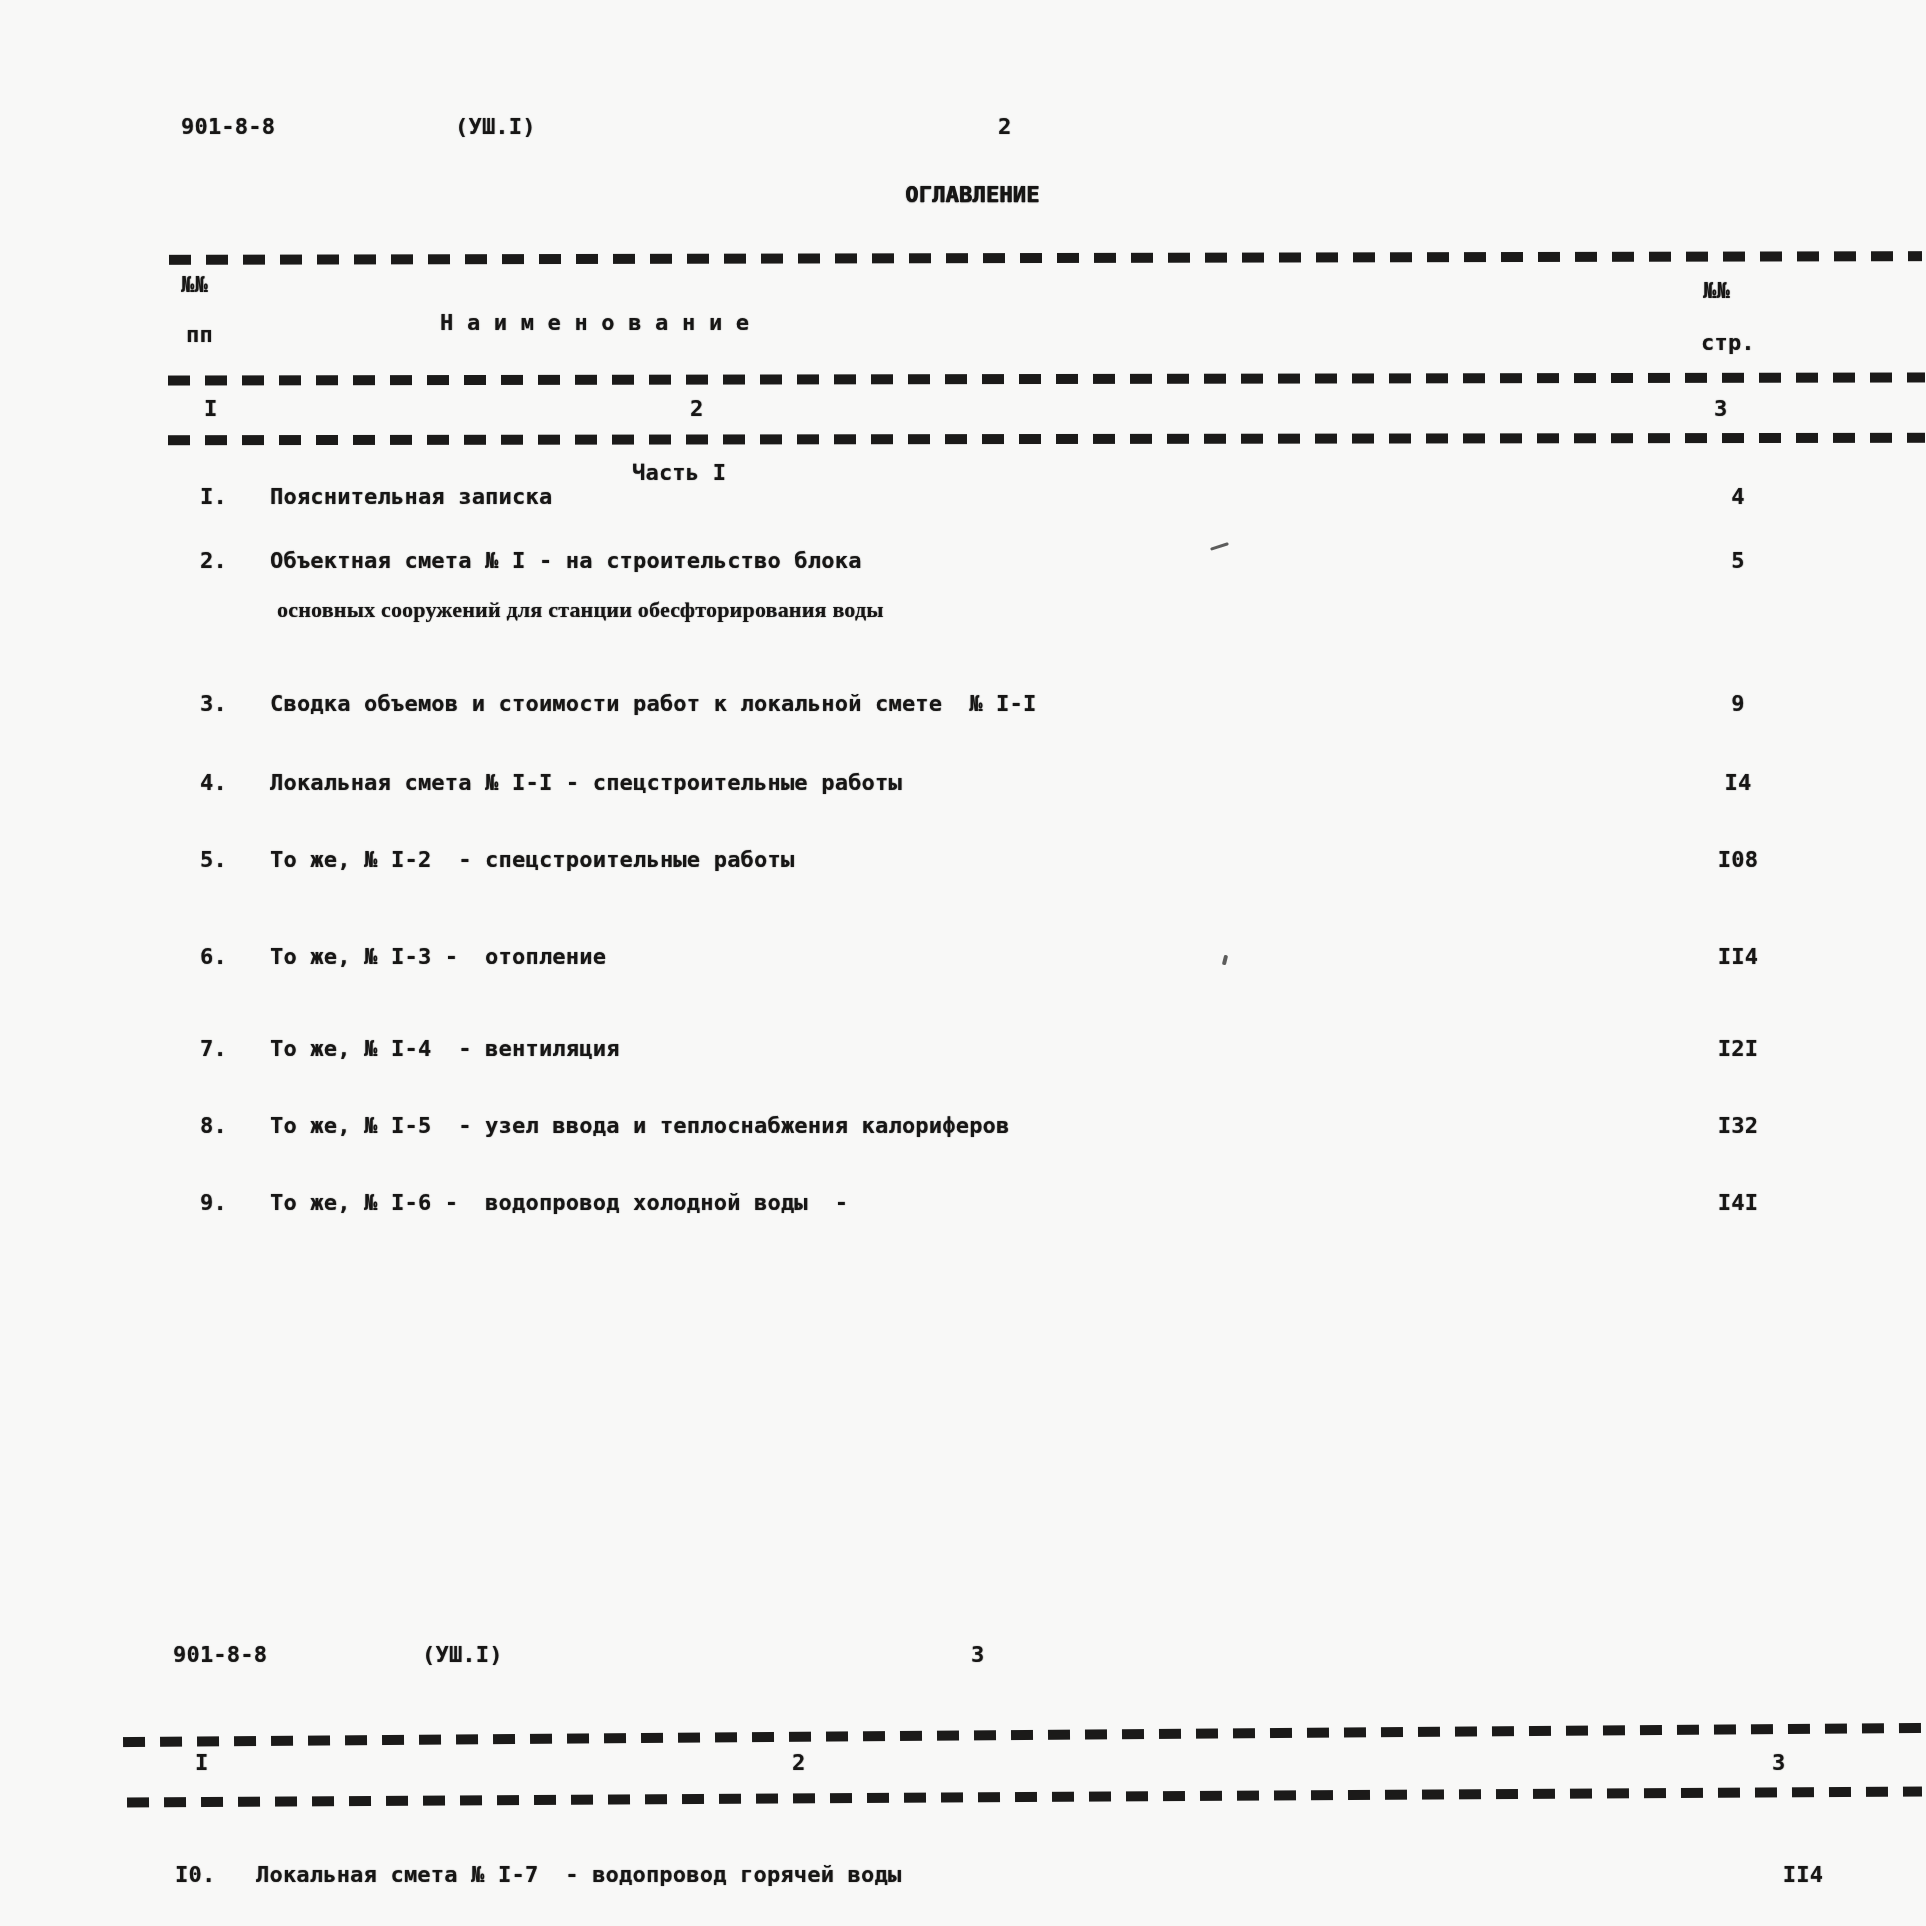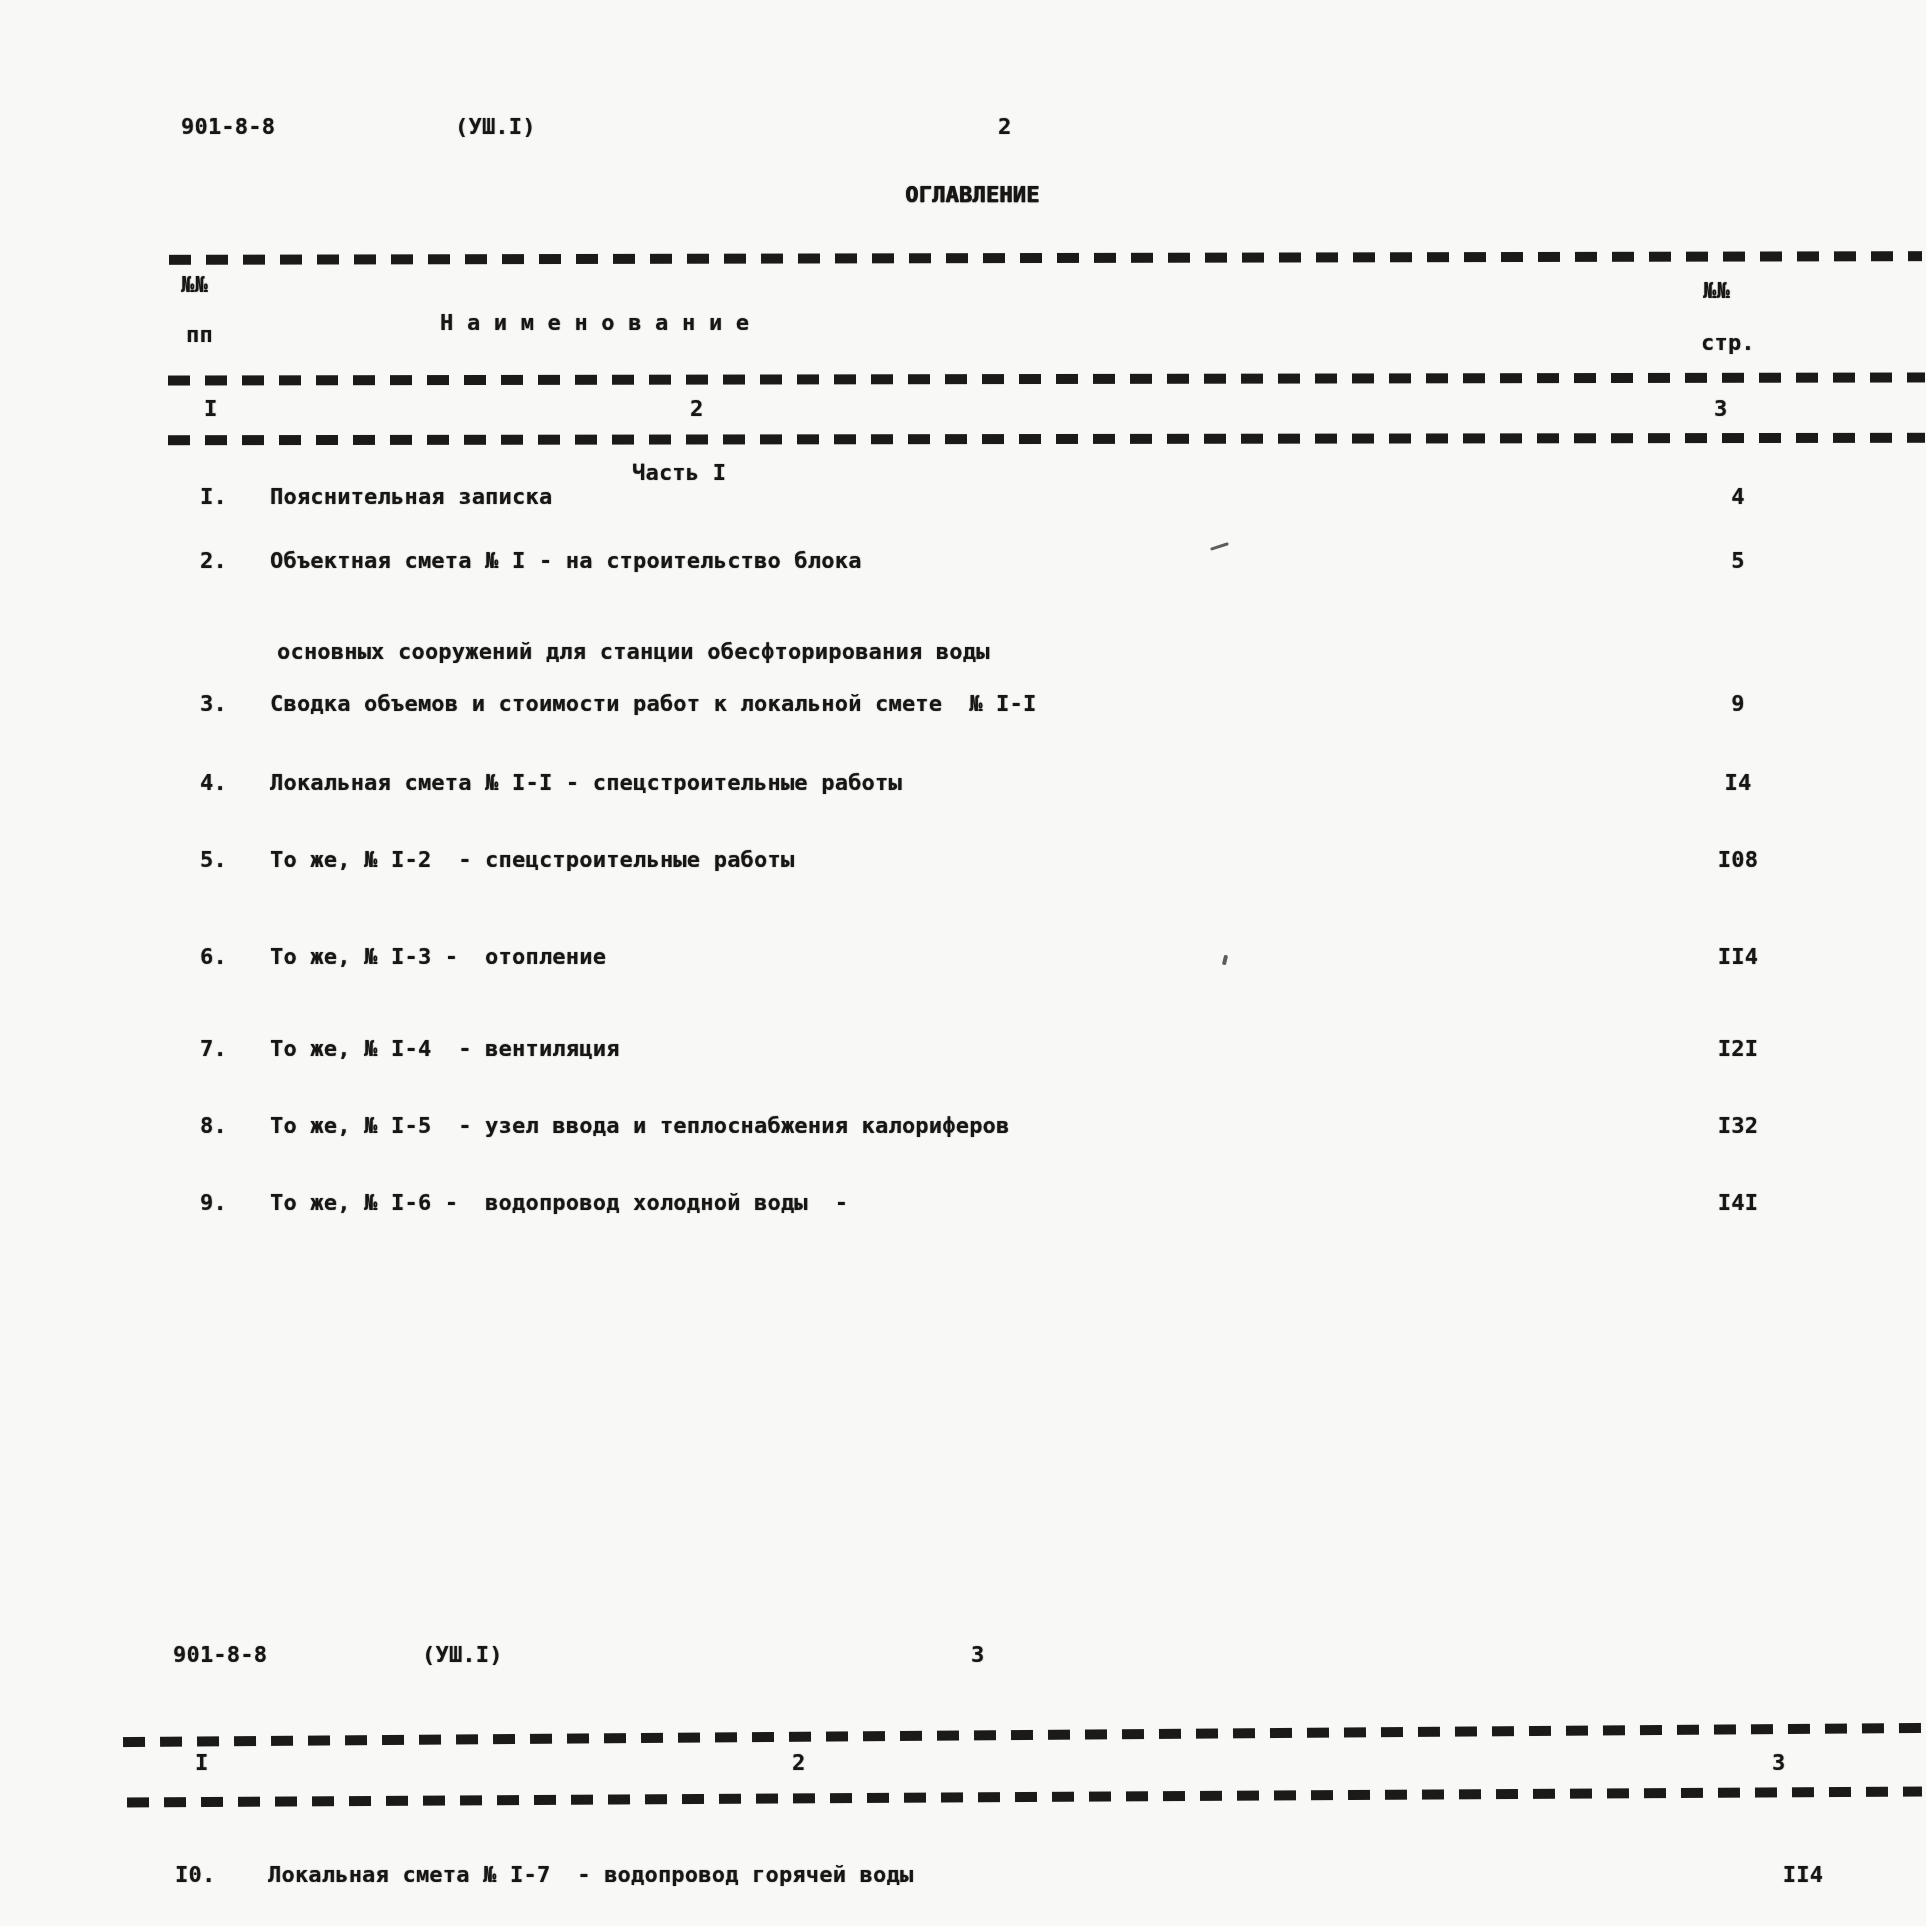--- a/index.html
+++ b/index.html
@@ -88,7 +88,7 @@
     <span class="t txt">Объектная смета № I - на строительство блока</span>
     <span class="t pg">5</span>
   </div>
-  <span class="t" style="top:641px; left:277px;">основных сооружений для станции обесфторирования воды</span>
+  <span class="t" style="top:599px; left:277px;font-family:Liberation Serif, serif;">основных сооружений для станции обесфторирования воды</span>
 
   <div class="row" style="top:693px;">
     <span class="t num">3.</span>

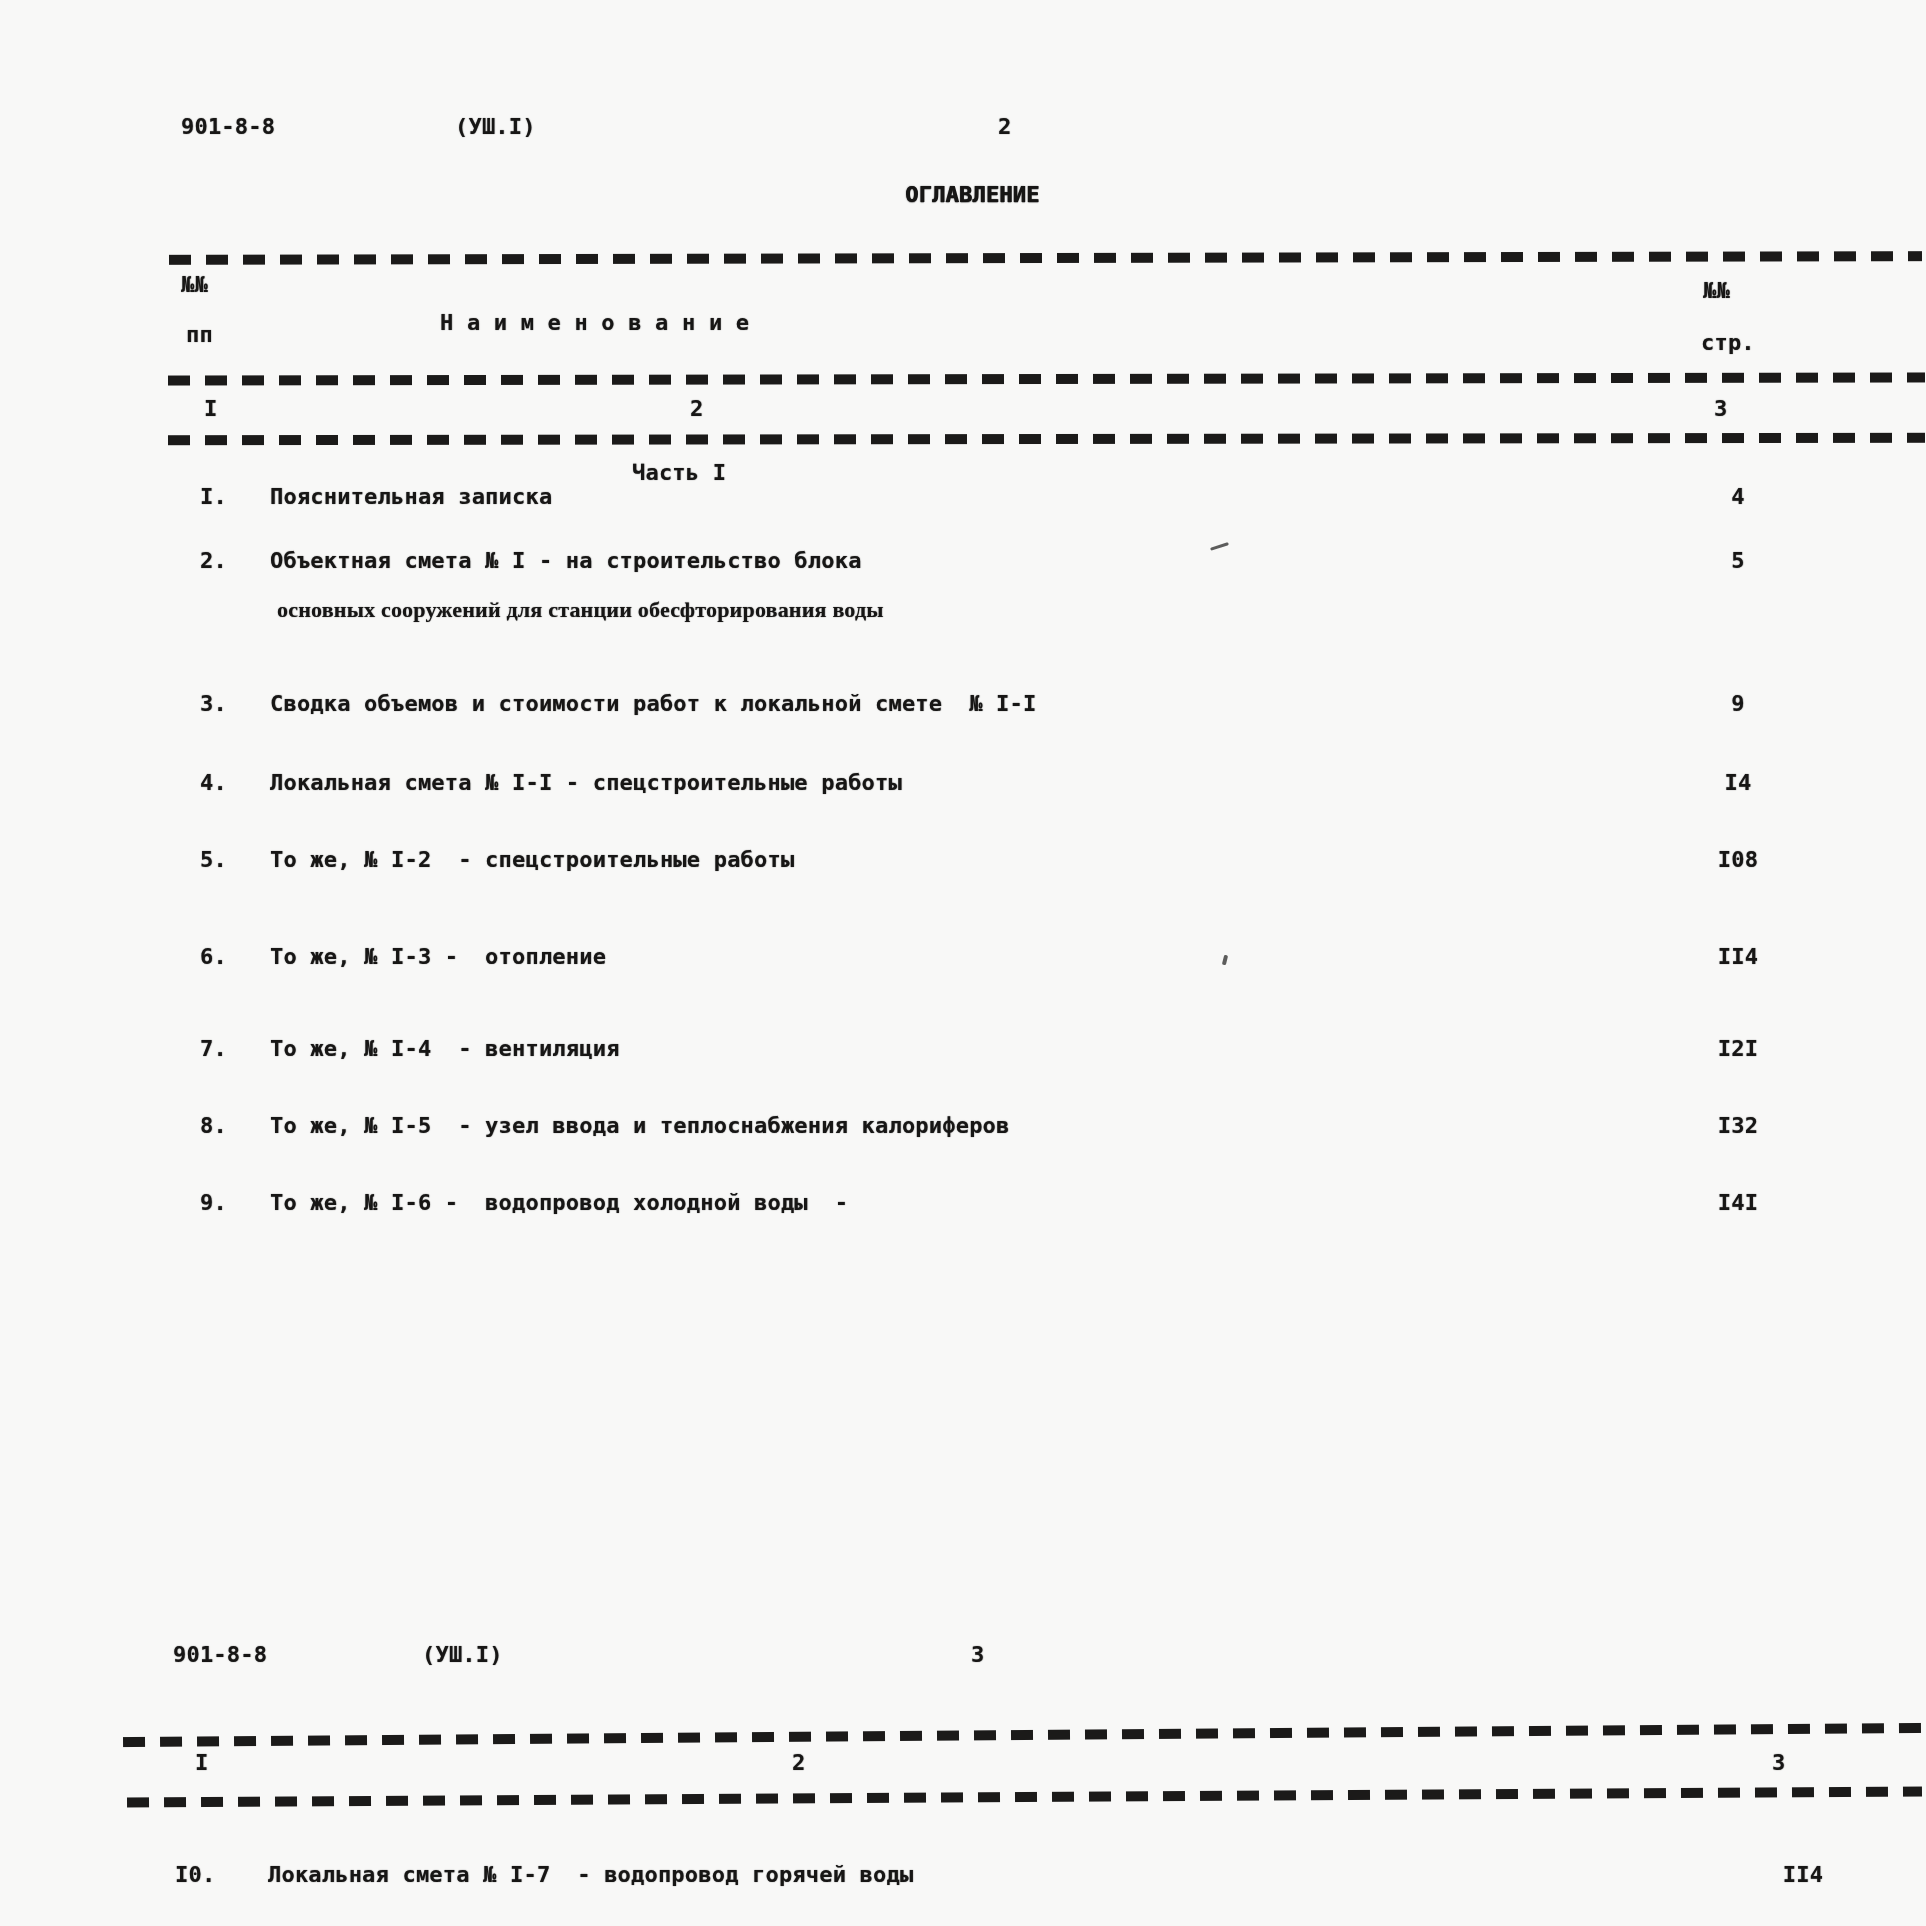--- a/index.html
+++ b/index.html
@@ -39,7 +39,7 @@
   .row .txt { left: 270px; }
   .row .pg  { left: 1680px; width: 116px; text-align: center; }
   .row.p2 .num { left: 175px; }
-  .row.p2 .txt { left: 268px; }
+  .row.p2 .txt { left: 256px; }
   .row.p2 .pg  { left: 1745px; width: 116px; text-align: center; }
   .artifact {
     position: absolute;

